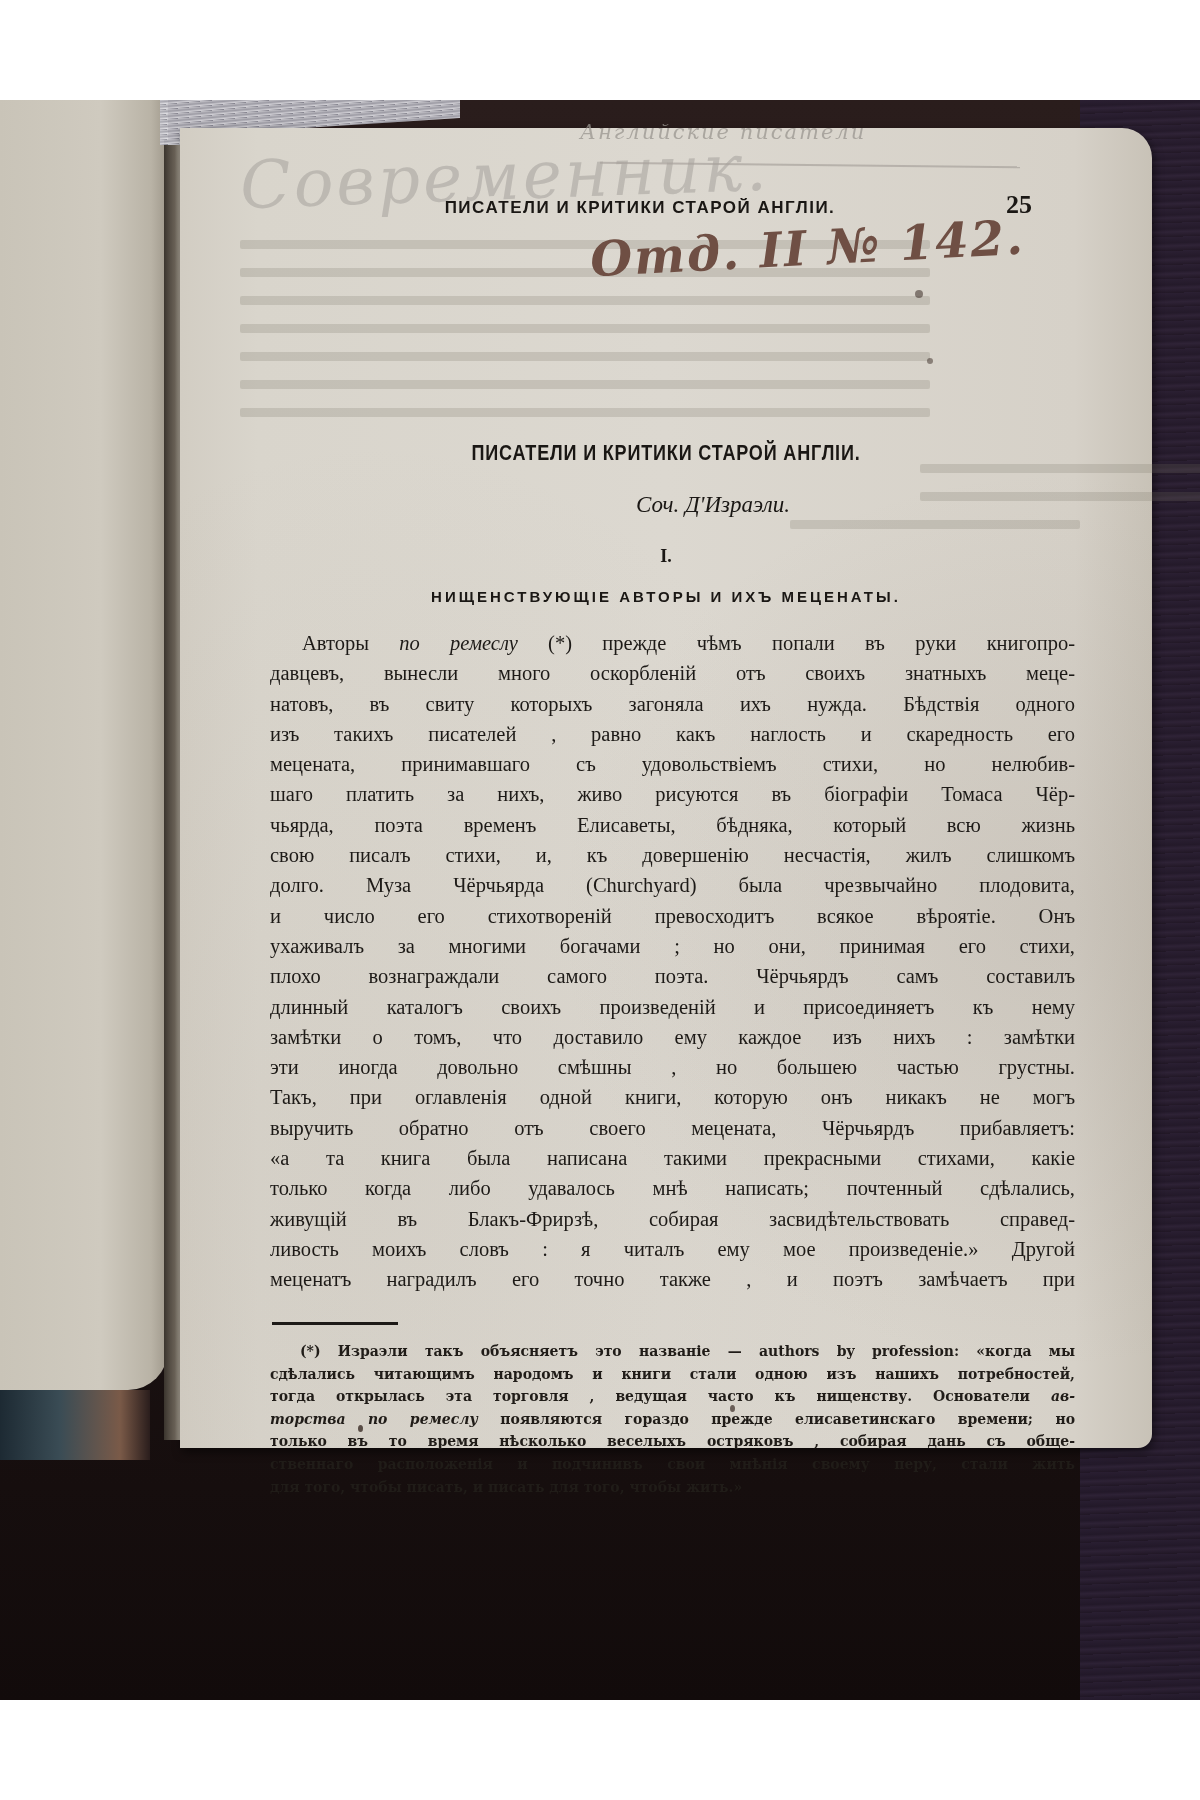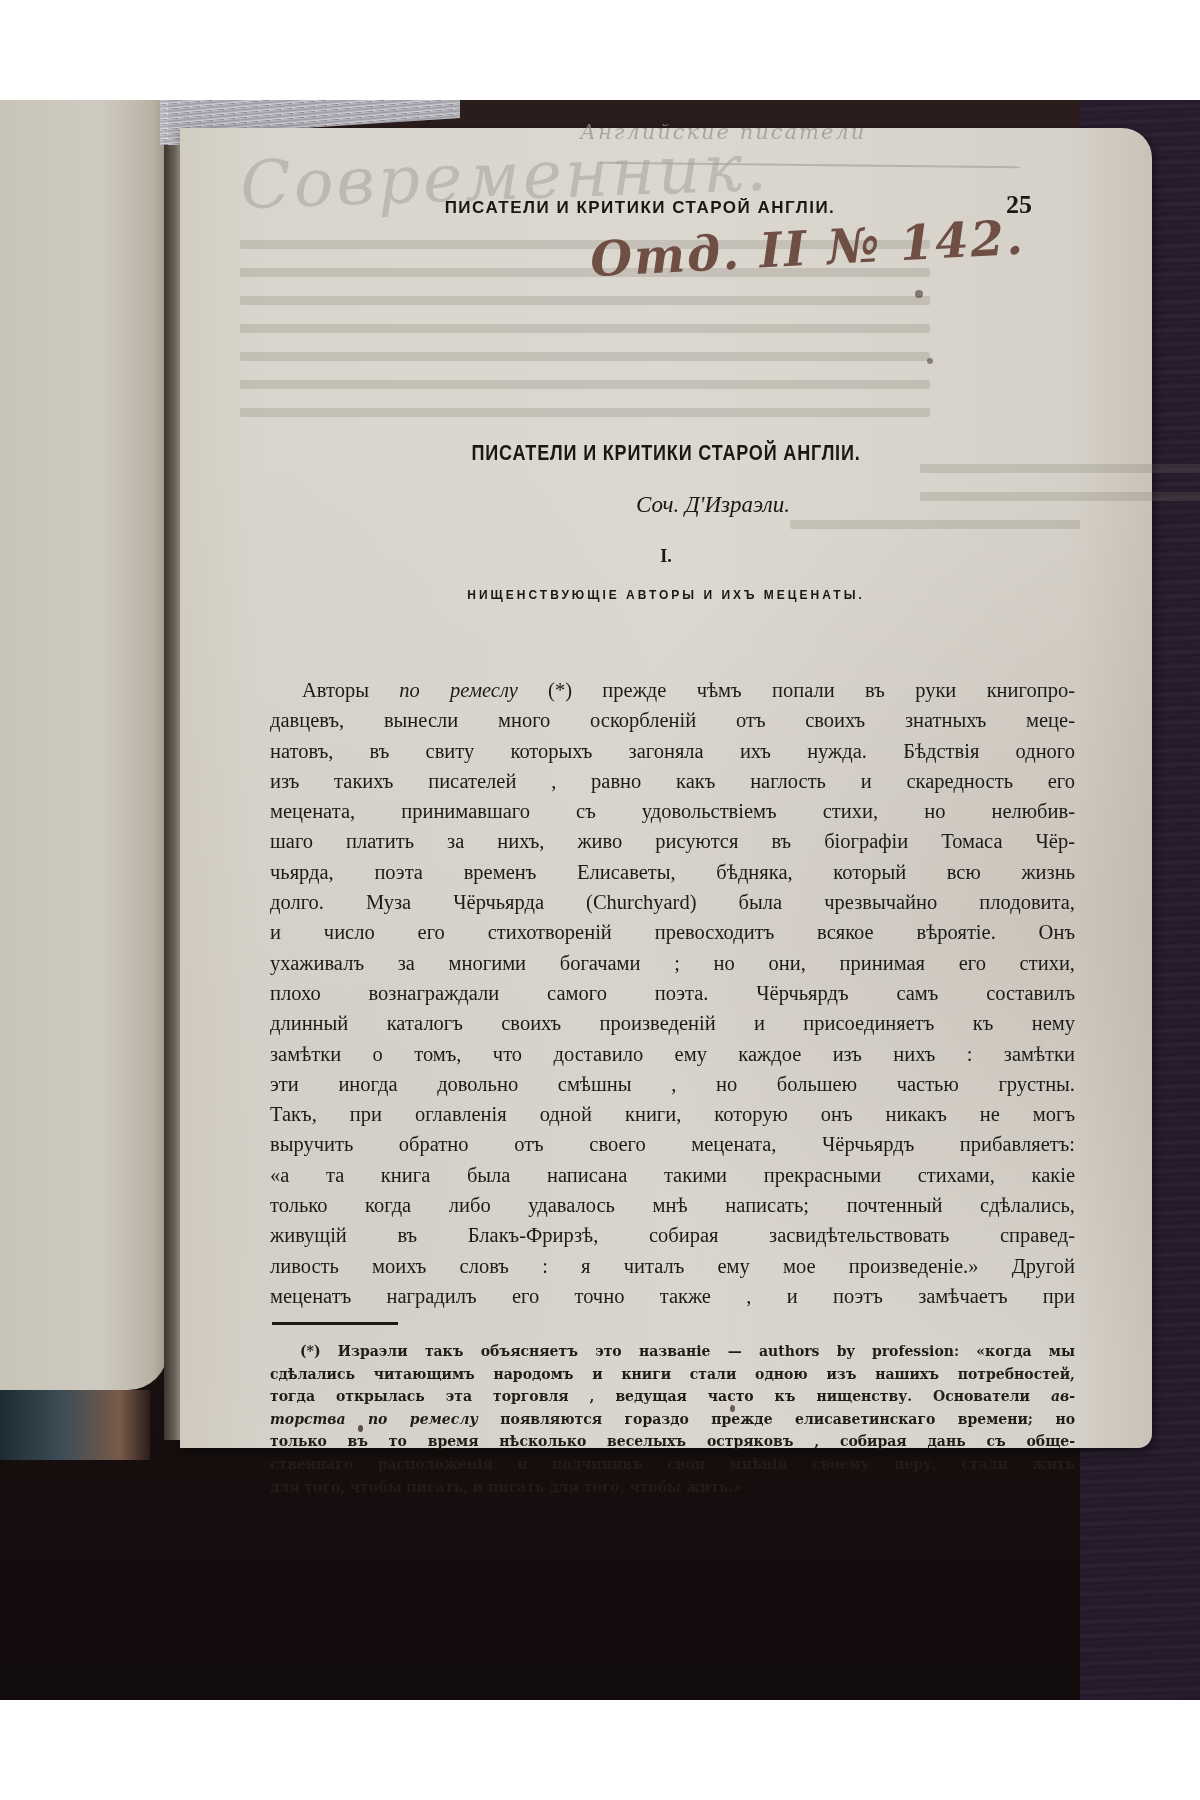--- a/index.html
+++ b/index.html
@@ -97,7 +97,7 @@
   }
   .section-title {
     position: absolute; left: 0; width: 972px; top: 460px; text-align: center;
-    font-family: "Liberation Sans", sans-serif; font-weight: bold; font-size: 12px;
+    font-family: "Liberation Sans", sans-serif; font-weight: bold; font-size: 15px;
     letter-spacing: 3px; color: #1a1714;
   }
   .body-text {

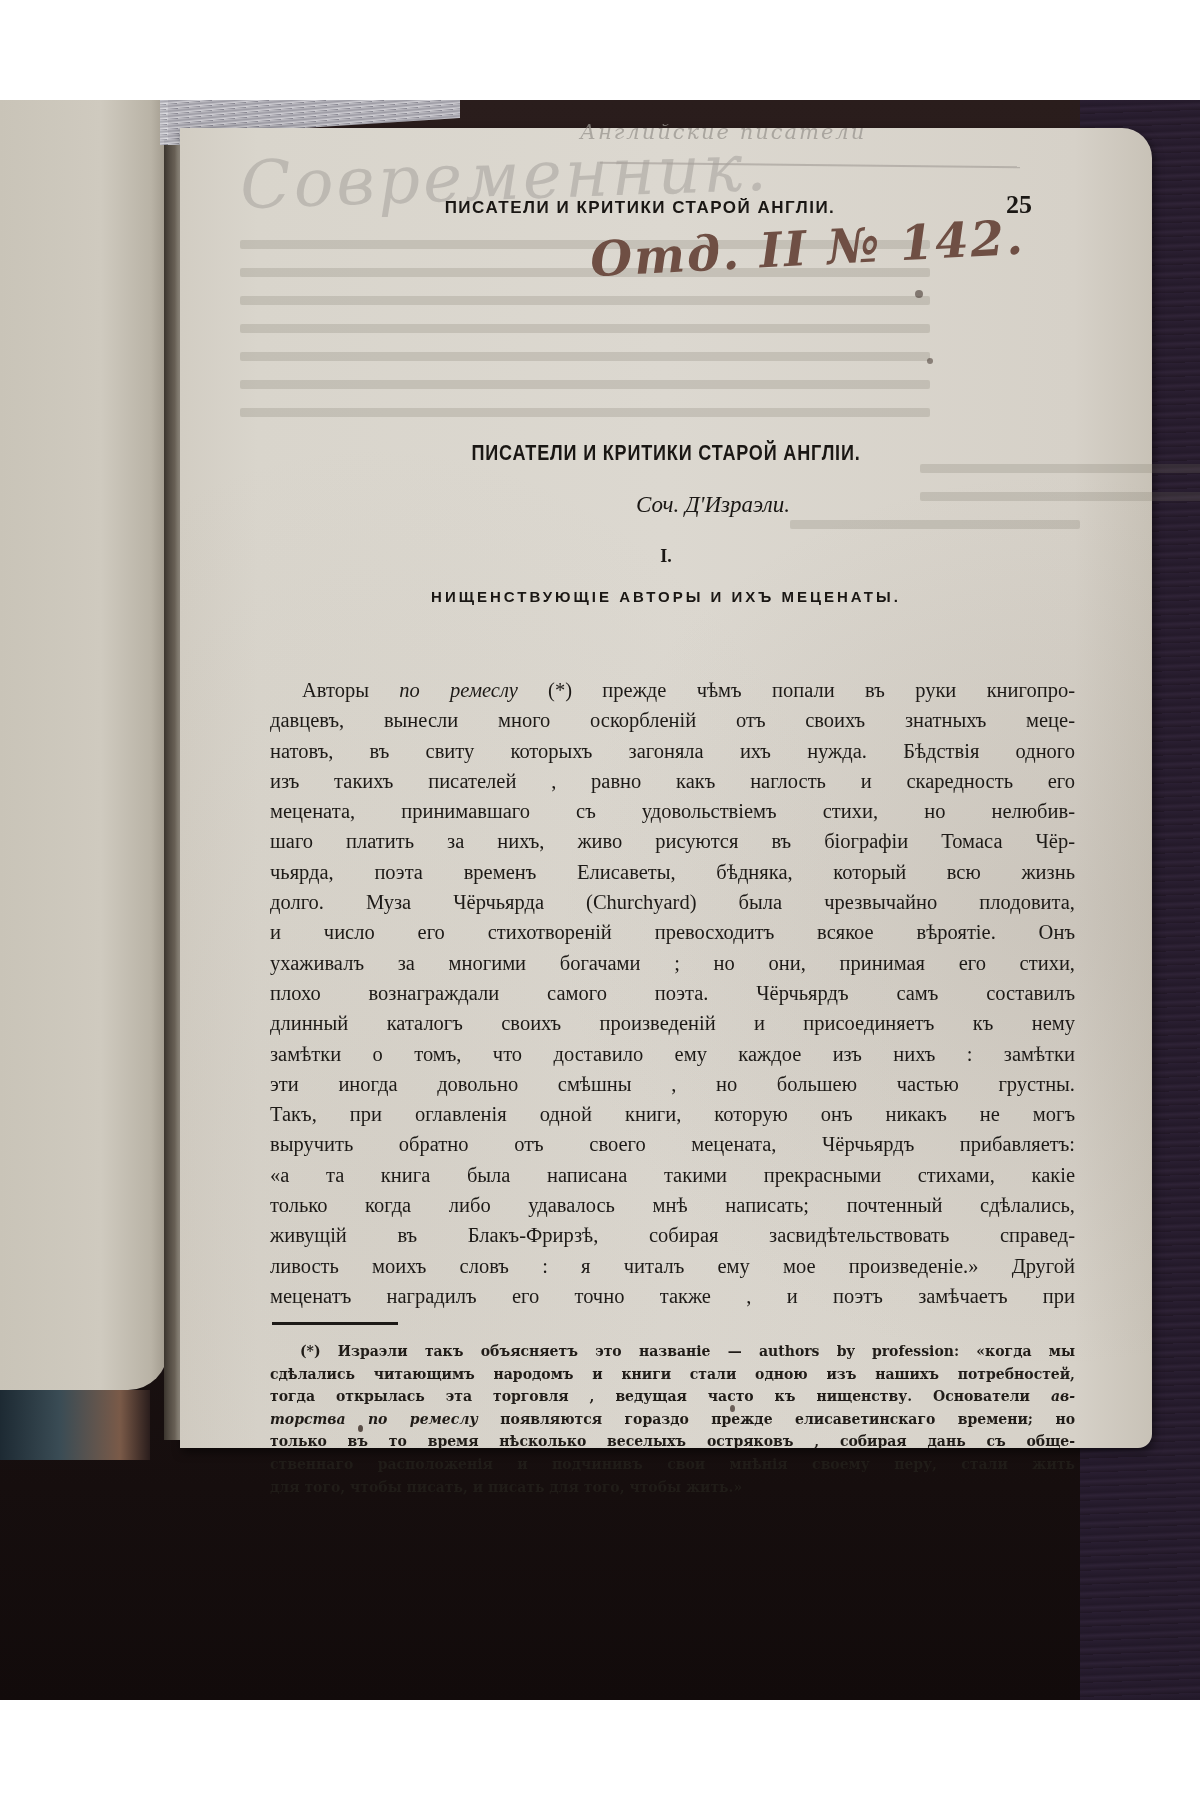--- a/index.html
+++ b/index.html
@@ -104,7 +104,6 @@
     position: absolute; left: 90px; top: 500px; width: 805px;
     font-family: "Liberation Serif", serif; font-size: 20.5px; line-height: 30.3px;
     color: #1d1a17;
-    margin-top: 47px;
   }
   .body-line { display: block; text-align: justify; text-align-last: justify; white-space: nowrap; }
   .body-line.indent { padding-left: 32px; }

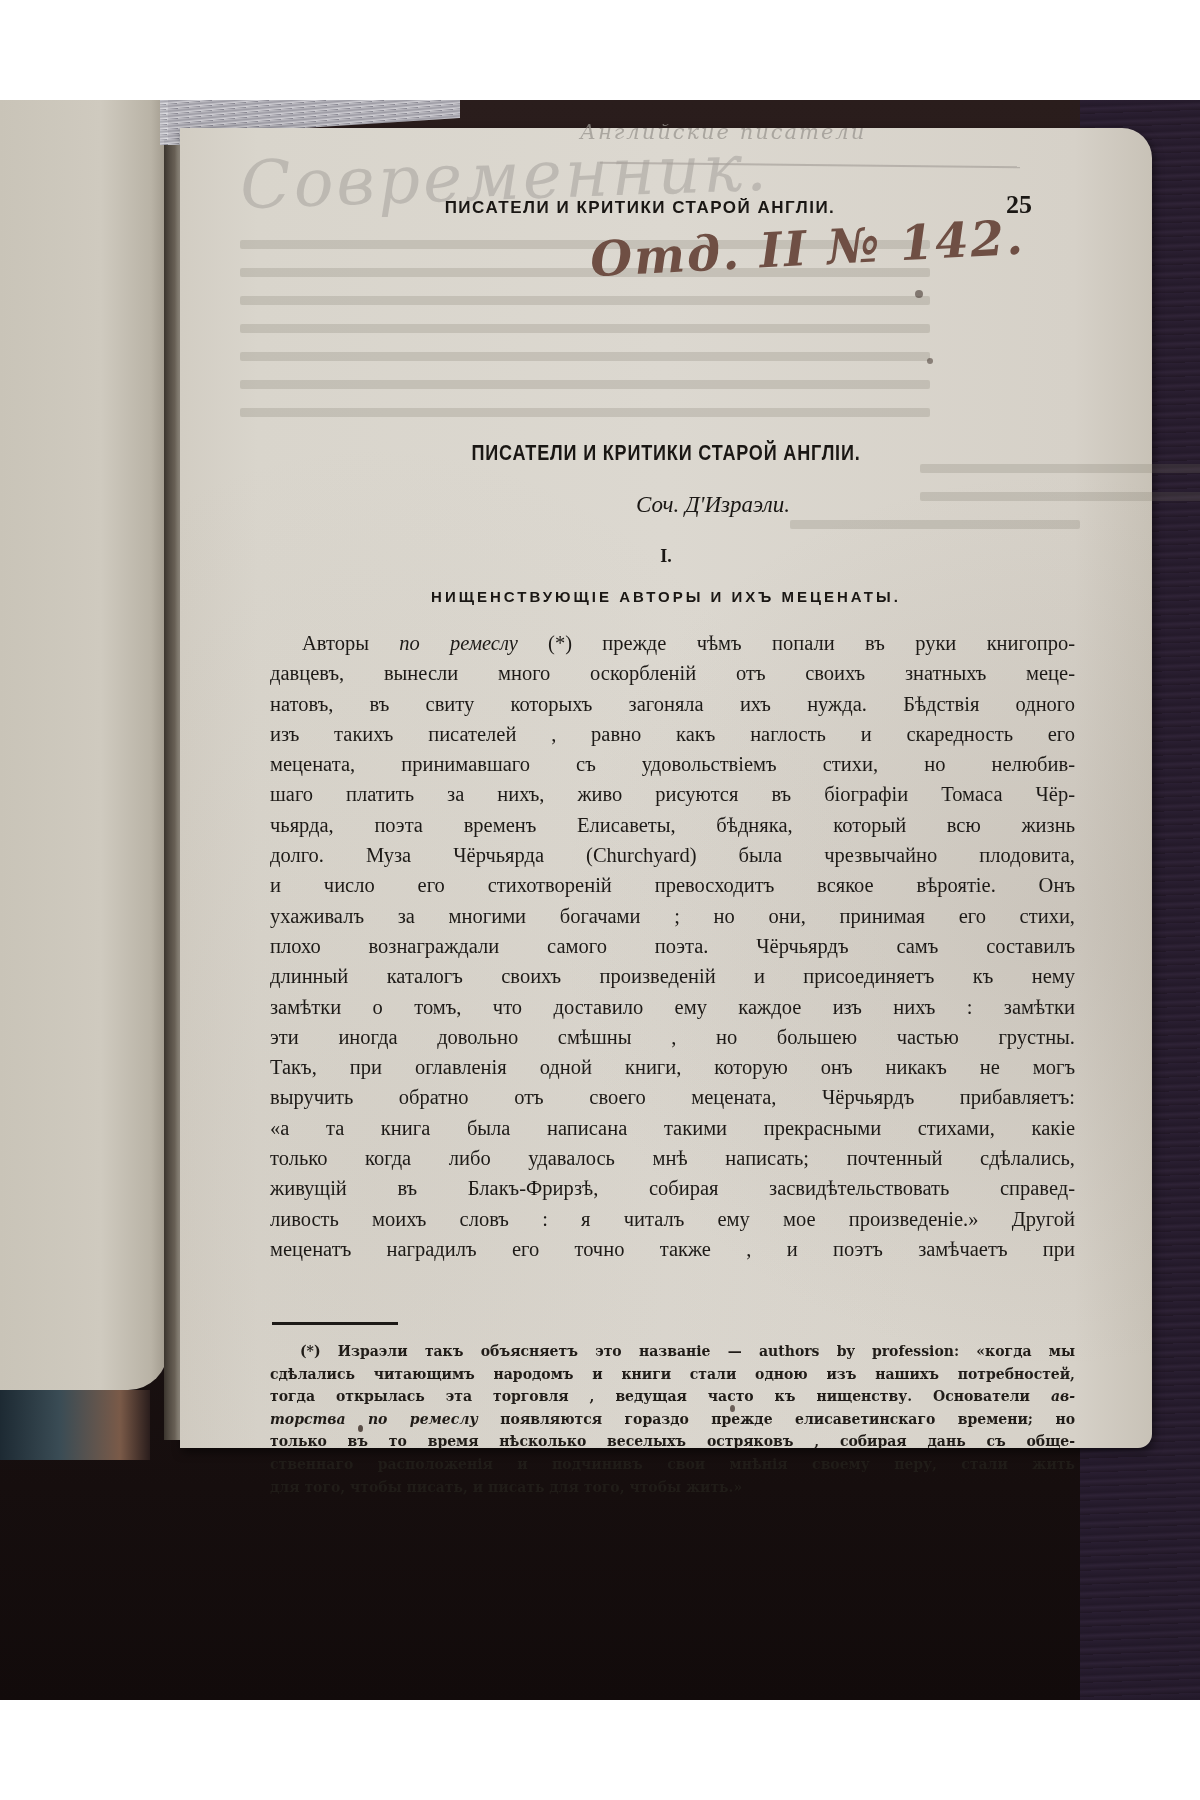--- a/index.html
+++ b/index.html
@@ -167,6 +167,7 @@
       <span class="body-line">мецената, принимавшаго съ удовольствіемъ стихи, но нелюбив-</span>
       <span class="body-line">шаго платить за нихъ, живо рисуются въ біографіи Томаса Чёр-</span>
       <span class="body-line">чьярда, поэта временъ Елисаветы, бѣдняка, который всю жизнь</span>
+      <span class="body-line">свою писалъ стихи, и, къ довершенію несчастія, жилъ слишкомъ</span>
       <span class="body-line">долго. Муза Чёрчьярда (Churchyard) была чрезвычайно плодовита,</span>
       <span class="body-line">и число его стихотвореній превосходитъ всякое вѣроятіе. Онъ</span>
       <span class="body-line">ухаживалъ за многими богачами ; но они, принимая его стихи,</span>

